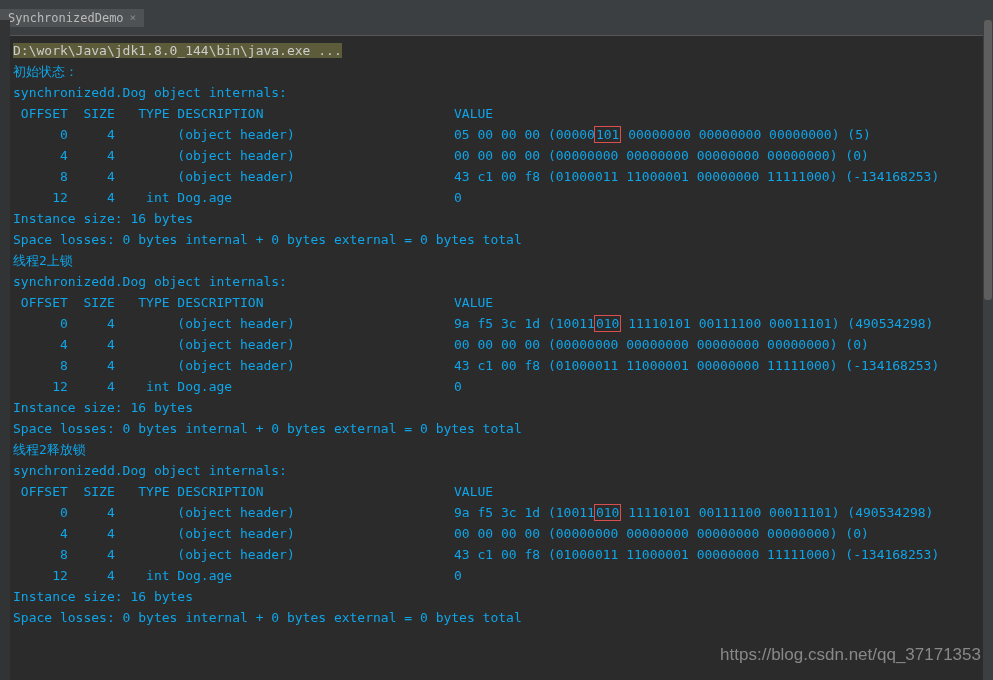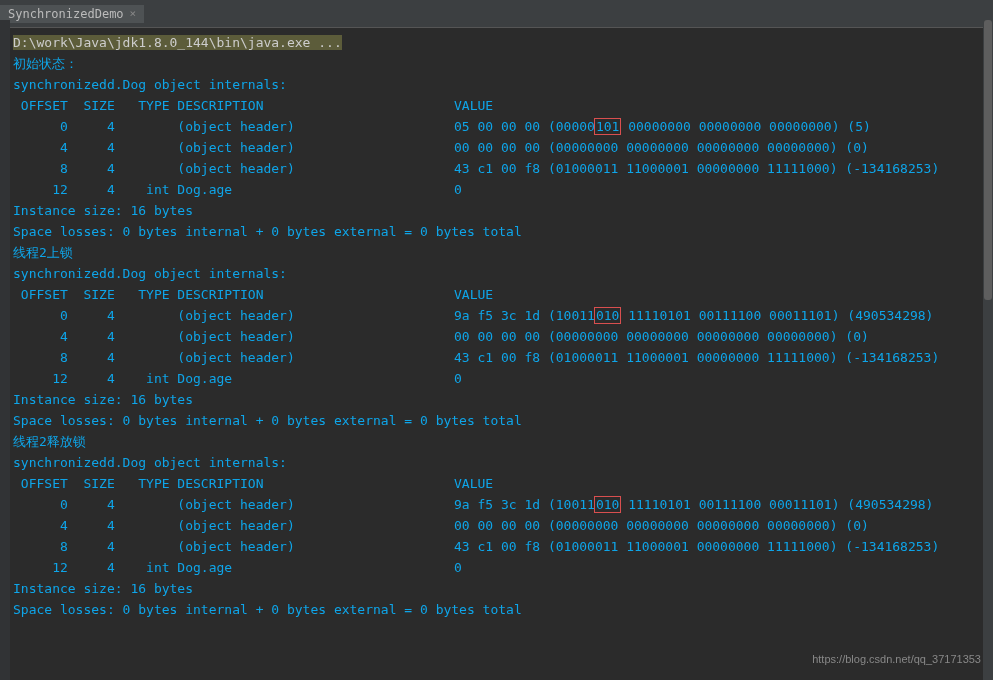--- a/index.html
+++ b/index.html
@@ -22,7 +22,7 @@
       border-bottom: 1px solid #555;
       display: flex;
       align-items: center;
-      height: 28px;
+      height: 36px;
     }
     .tab {
       background: #4e5254;

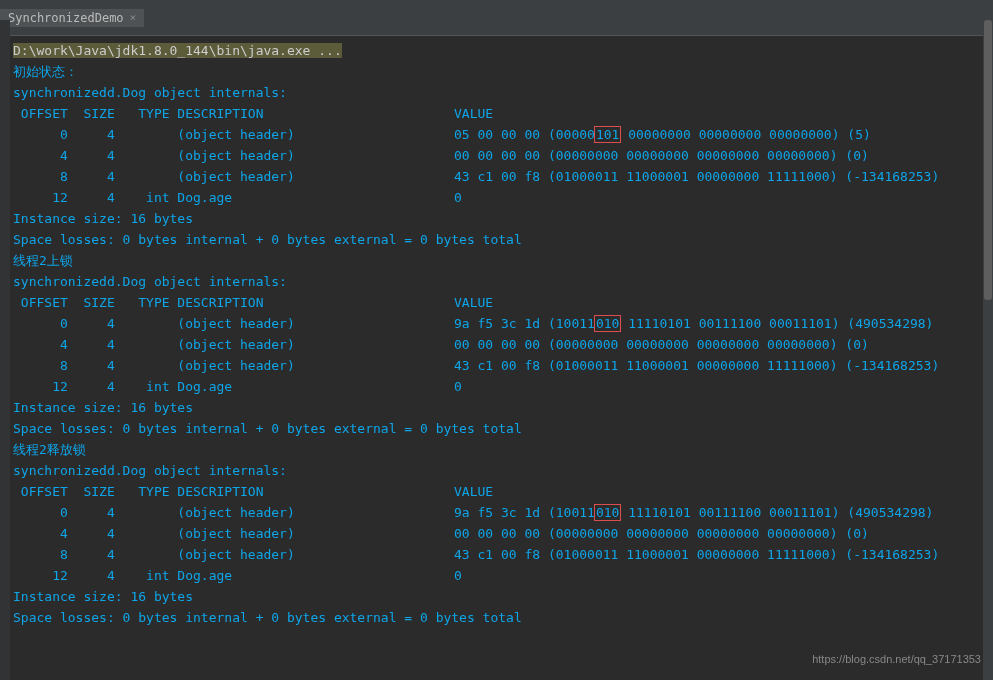--- a/index.html
+++ b/index.html
@@ -62,7 +62,7 @@
       bottom: 15px;
       right: 12px;
       color: #888888;
-      font-size: 11px;
+      font-size: 17px;
       font-family: sans-serif;
     }
     .scrollbar-v {

